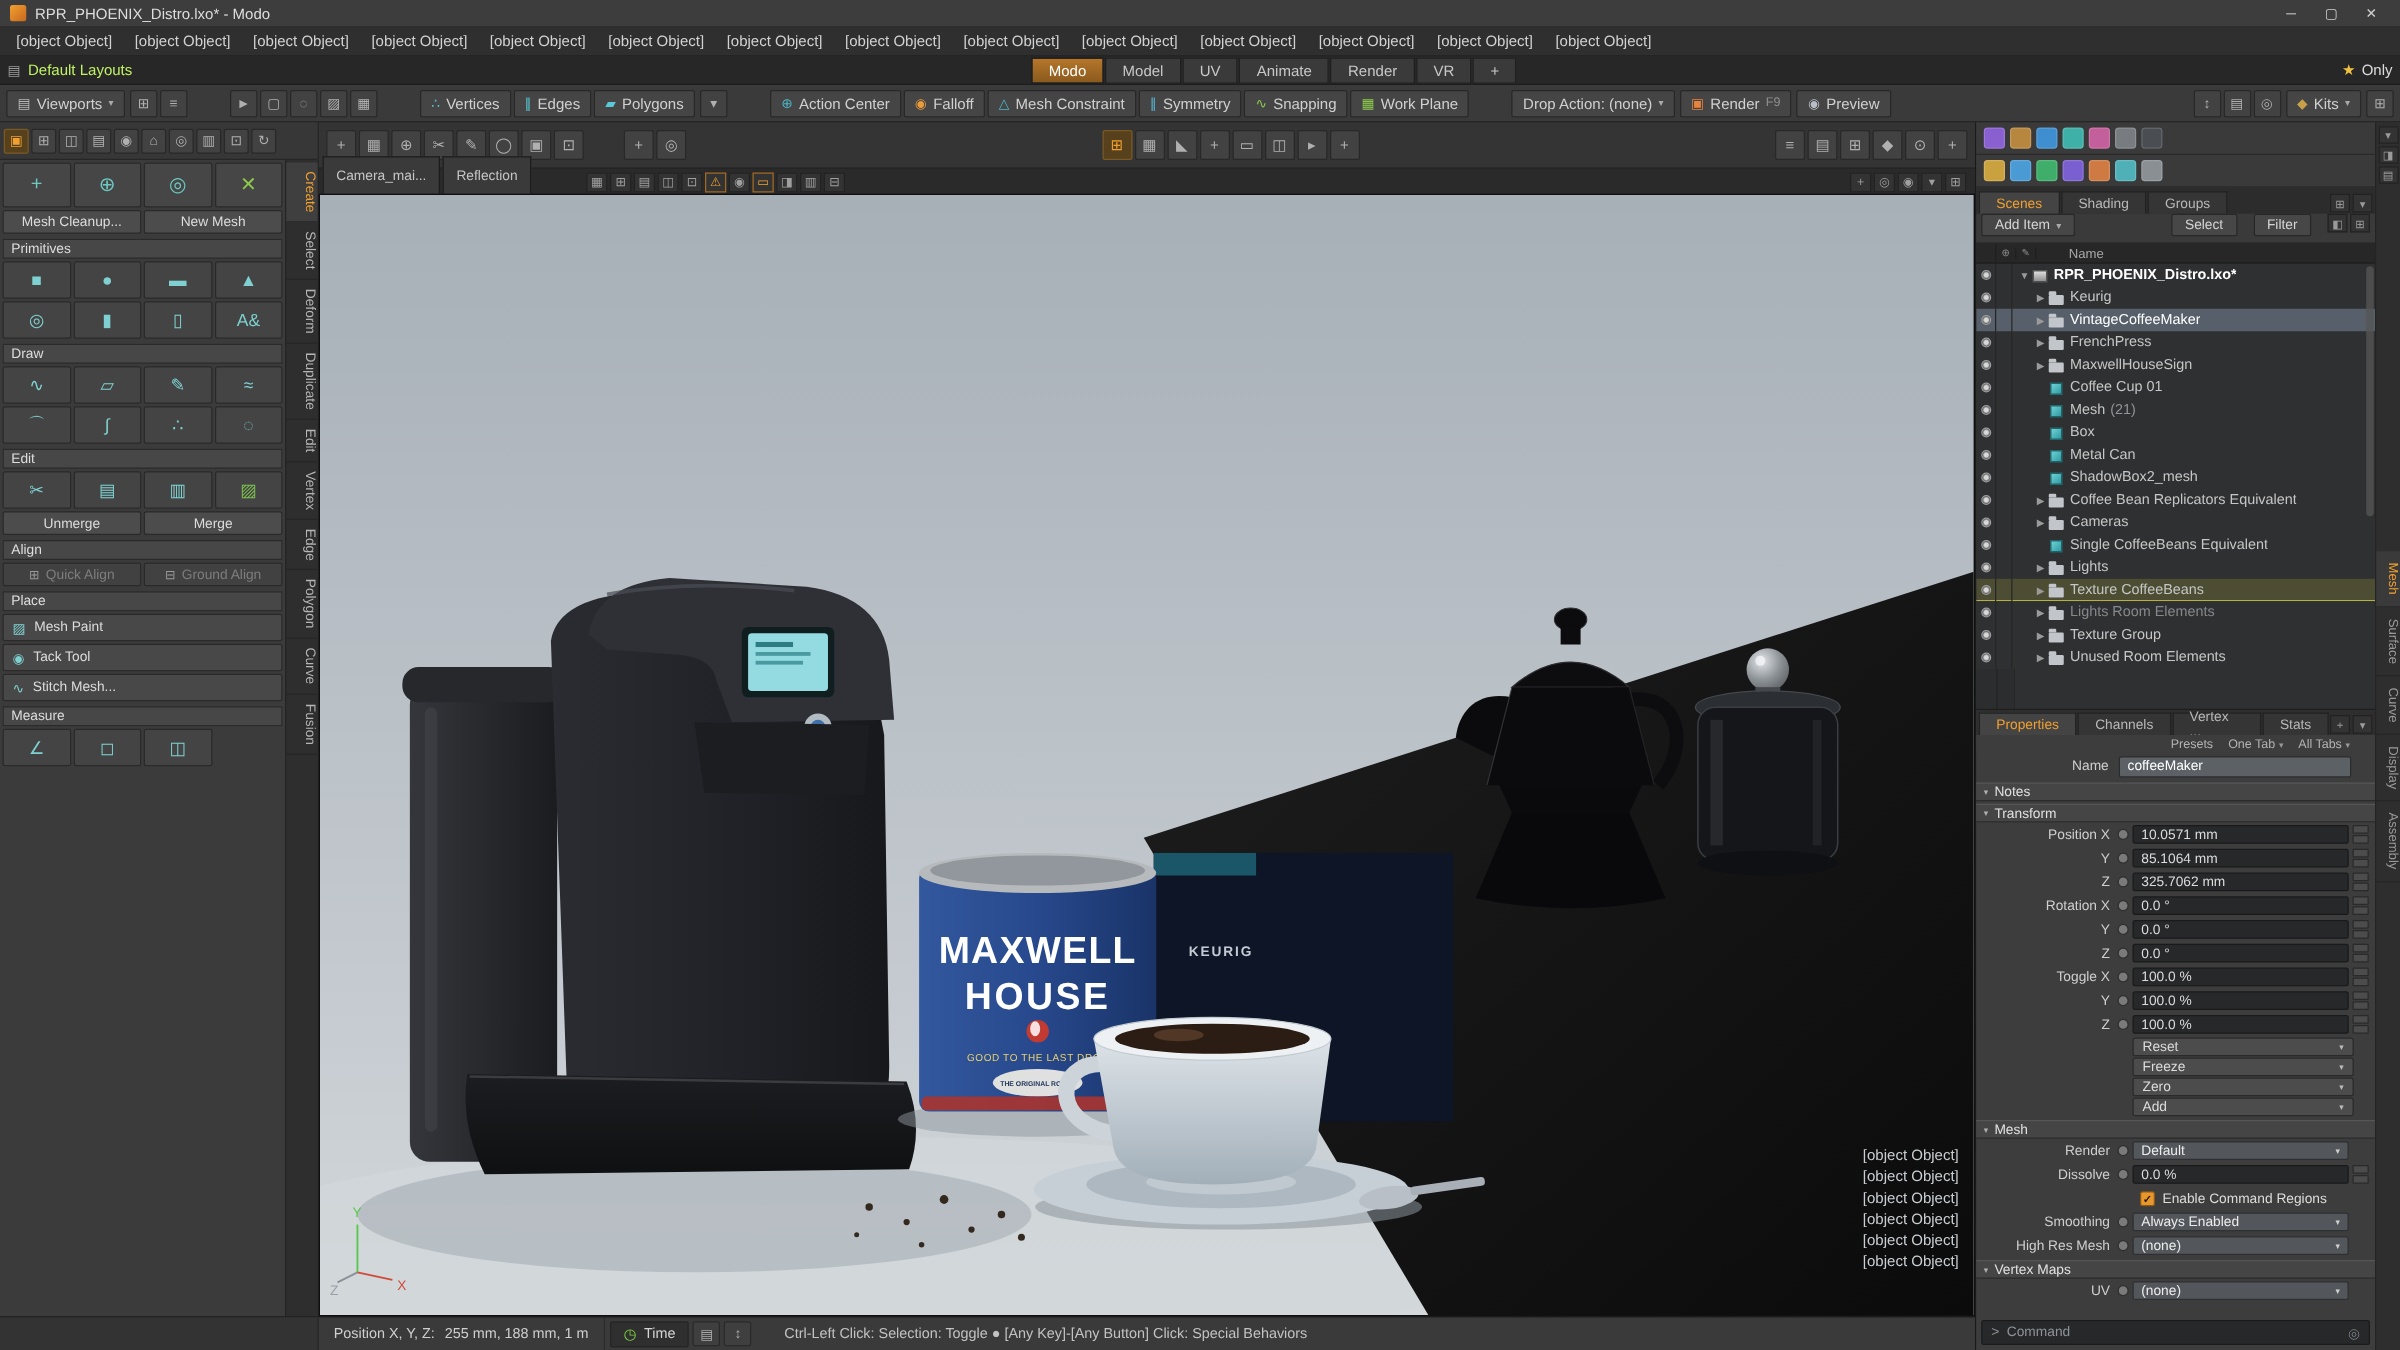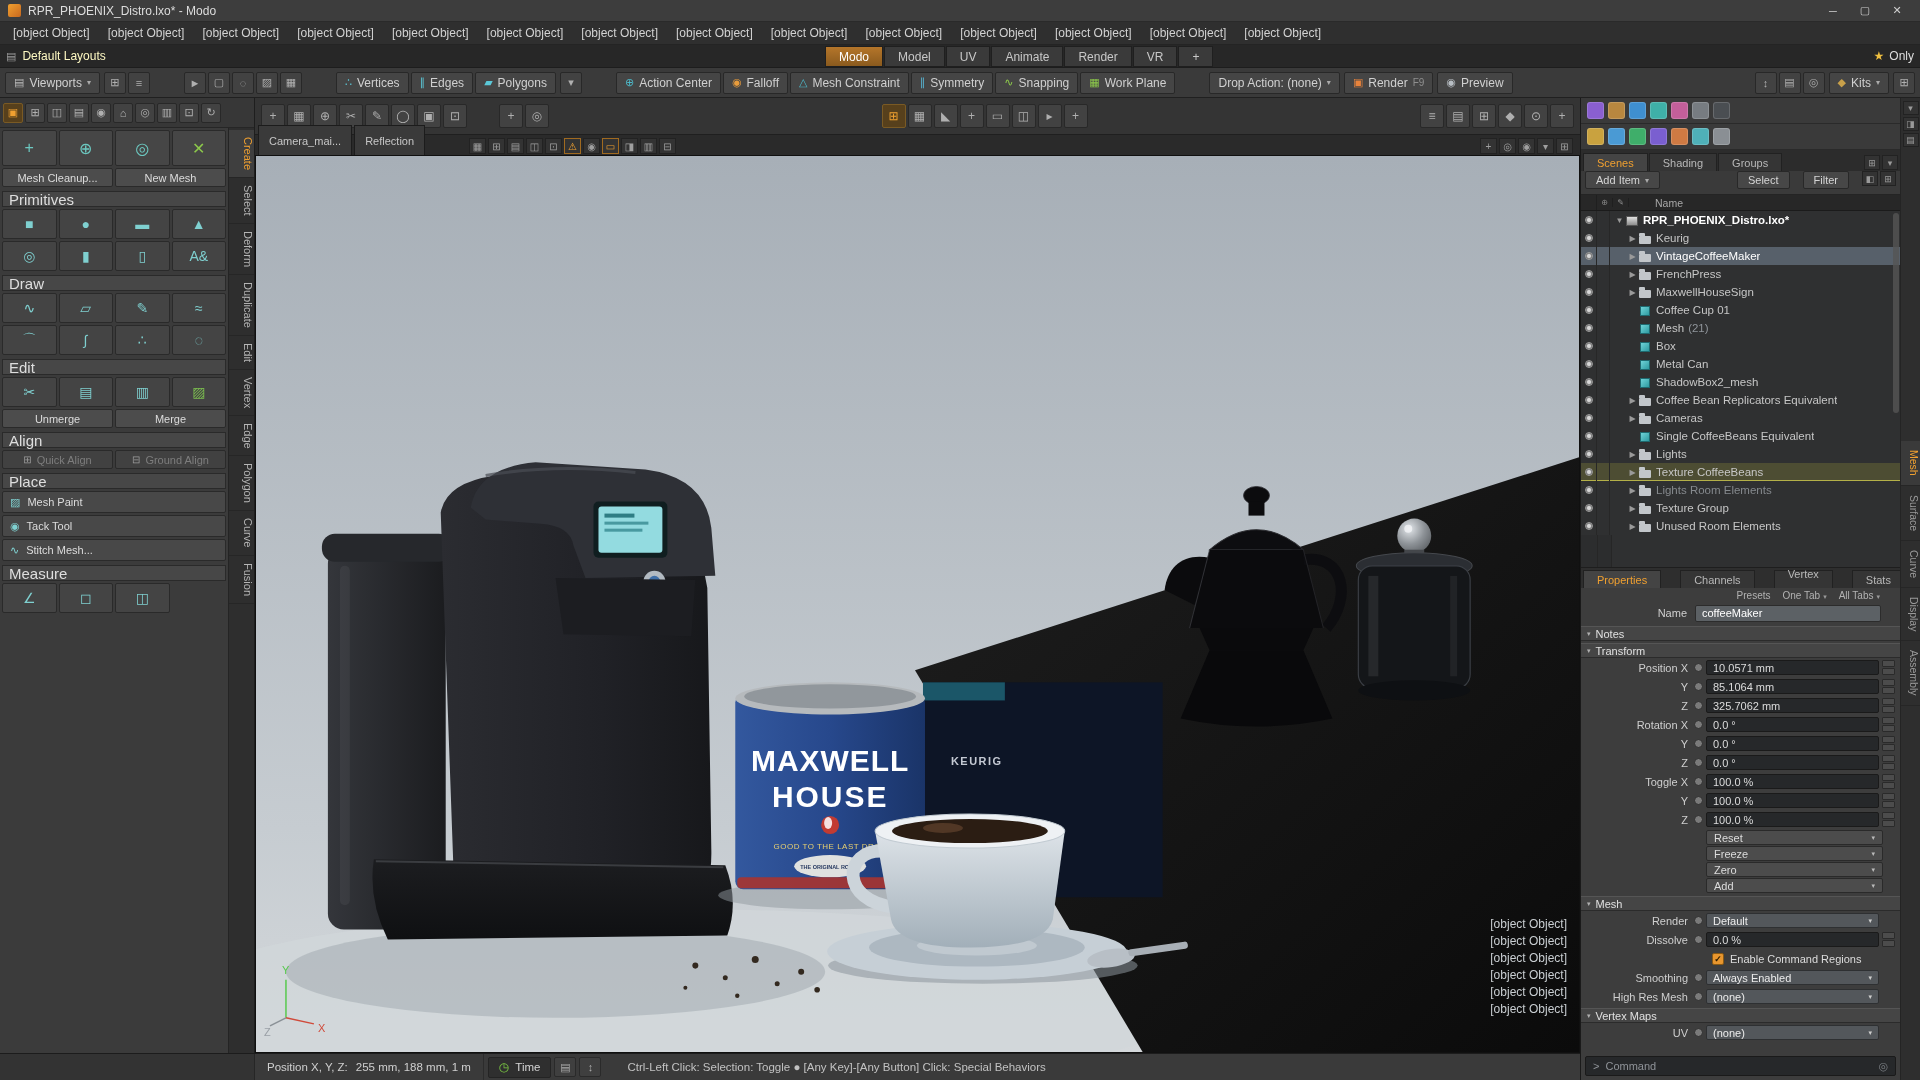--- a/index.html
+++ b/index.html
@@ -21,7 +21,7 @@
   .row2{height:23px;background:#272727;display:flex;align-items:center;padding:0 6px;
     border-bottom:1px solid #1d1d1d;position:relative}
   .row2 .ham{color:#9a9a9a;margin-right:6px;font-size:11px}
-  .layouts-label{color:#fef9c3}
+  .layouts-label{color:#bef264}
   .layout-tabs{position:absolute;left:825px;top:1px;display:flex;align-items:flex-end;gap:1px}
   .layout-tab{height:21px;padding:0 13px;display:flex;align-items:center;background:#3a3a3a;
     border:1px solid #1f1f1f;color:#c8c8c8;font-size:12px}

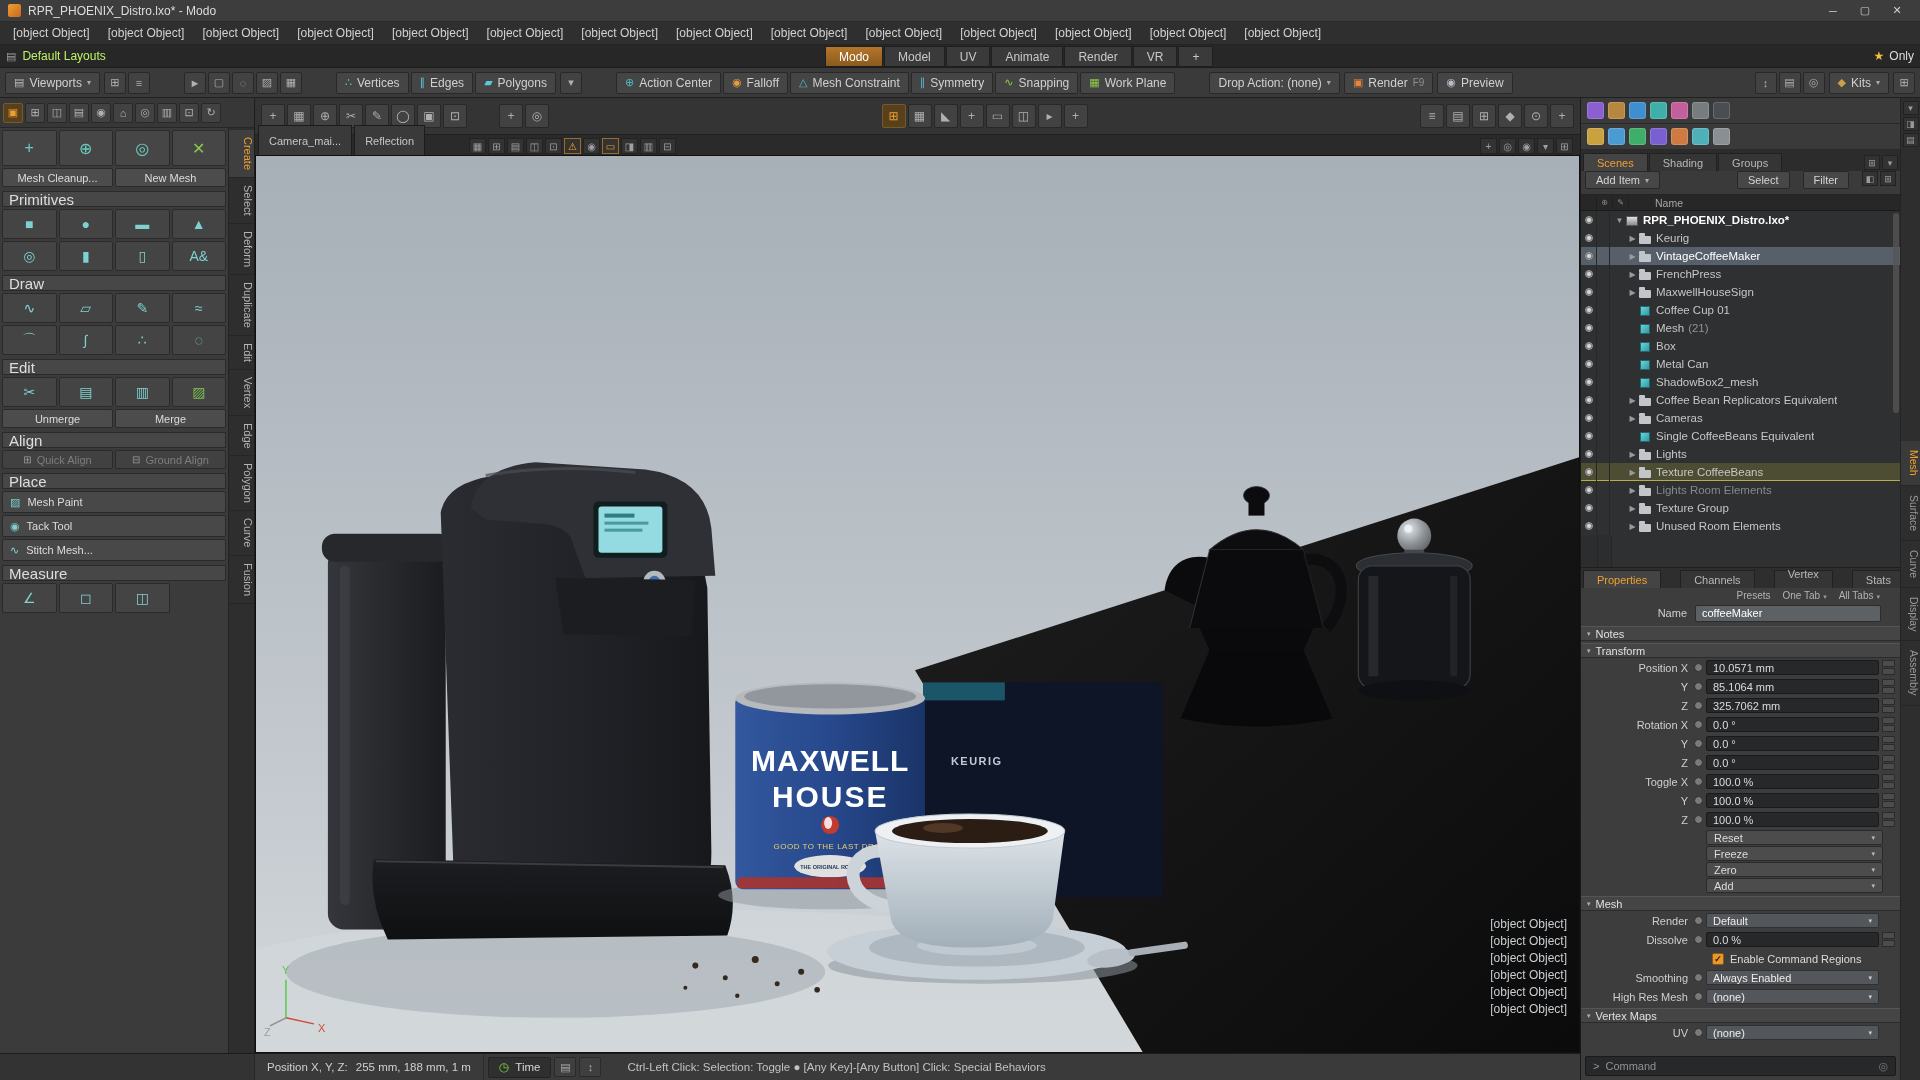--- a/index.html
+++ b/index.html
@@ -66,7 +66,7 @@
   .panel-btn.disabled{color:#7d7d7d;background:#414141}
   .panel-btn .g{font-size:10px;color:#9a9a9a}
   .section-hdr{height:16px;margin-top:4px;background:#474747;border:1px solid #2a2a2a;
-    color:#dedede;font-size:15px;display:flex;align-items:center;padding:0 6px}
+    color:#dedede;font-size:11px;display:flex;align-items:center;padding:0 6px}
   .icon-grid{display:grid;grid-template-columns:repeat(4,1fr);gap:2px;margin-top:2px}
   .icon-grid-3{display:grid;grid-template-columns:repeat(4,1fr);gap:2px;margin-top:2px}
   .gicon{height:30px;background:#444;border:1px solid #2a2a2a;border-radius:2px;display:flex;

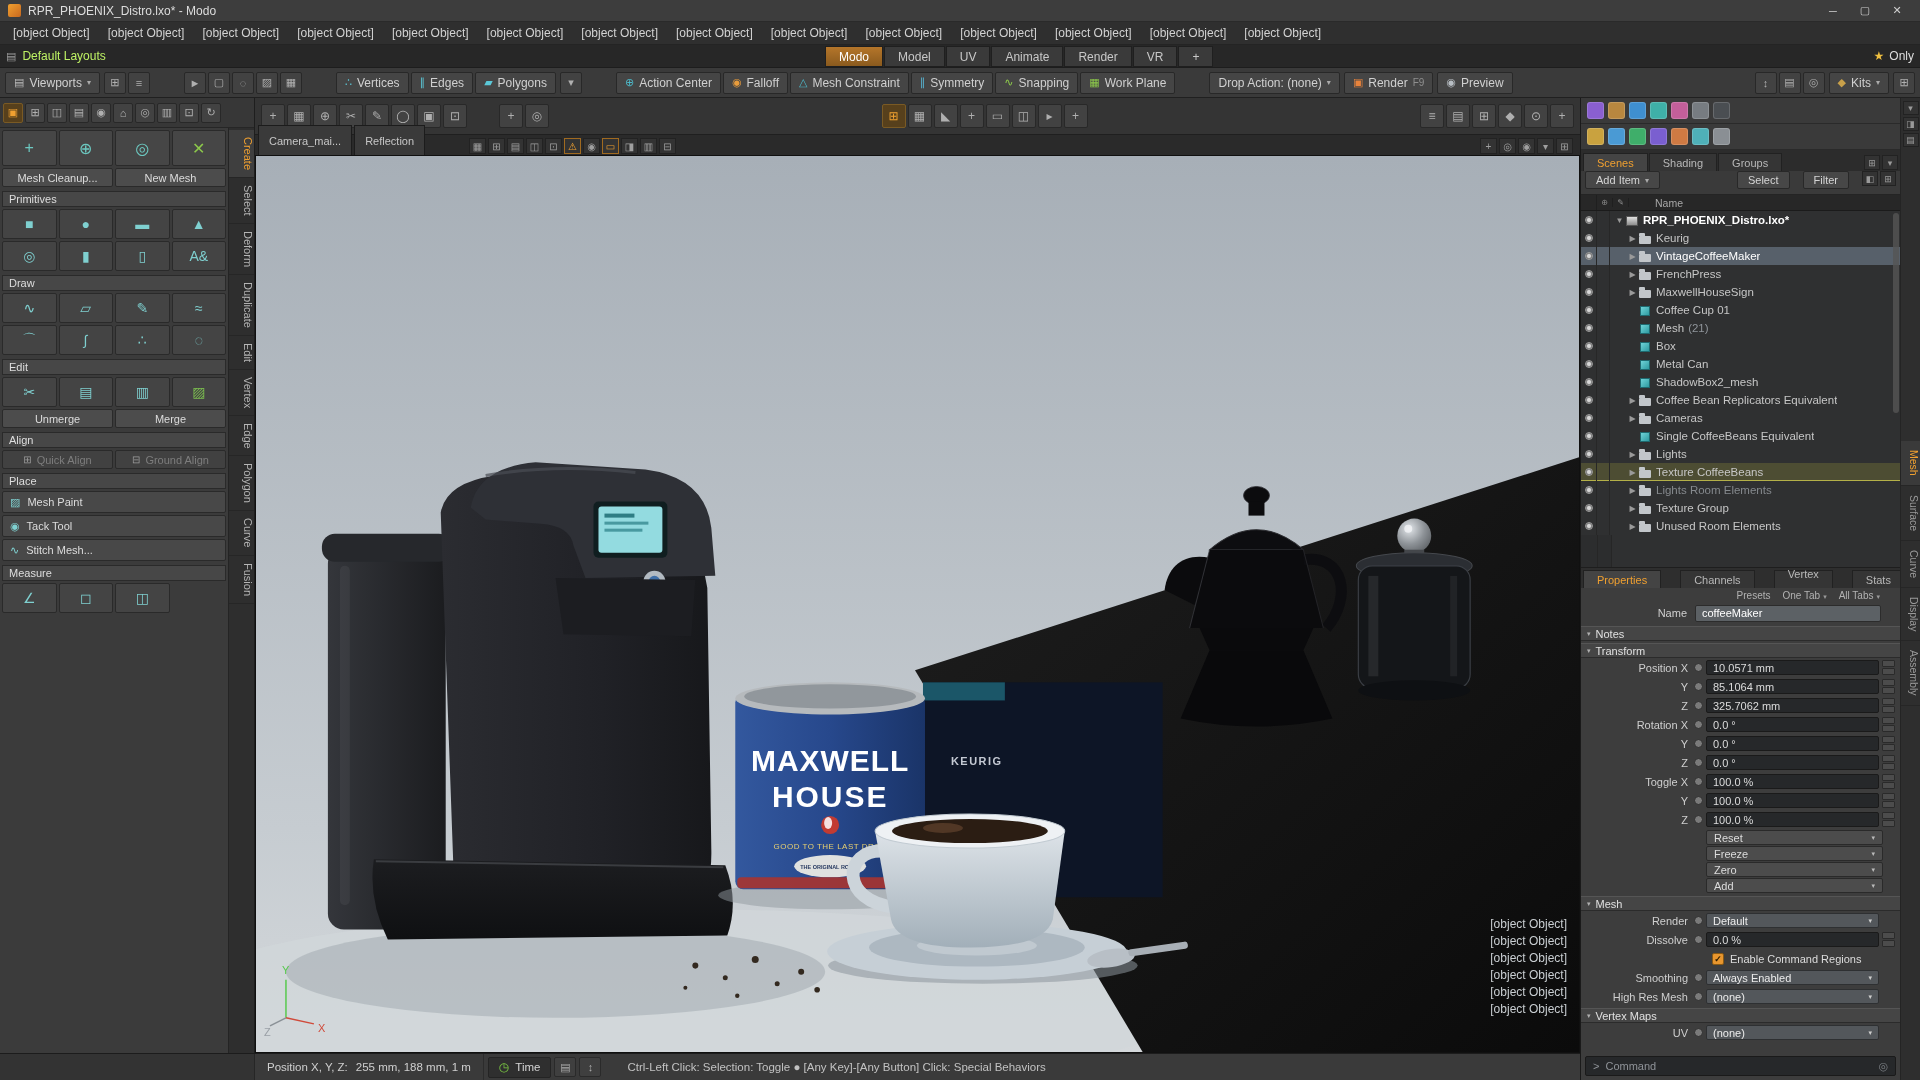--- a/index.html
+++ b/index.html
@@ -1065,7 +1065,7 @@
 
         <div class="props">
           <div class="props-tabs">
-            <span style="display:flex;gap:19px;align-items:flex-start">
+            <span style="display:flex;gap:1px;align-items:flex-start">
 
             <span class="panel-tab active">Properties</span>
                 <span class="panel-tab">Channels</span>

